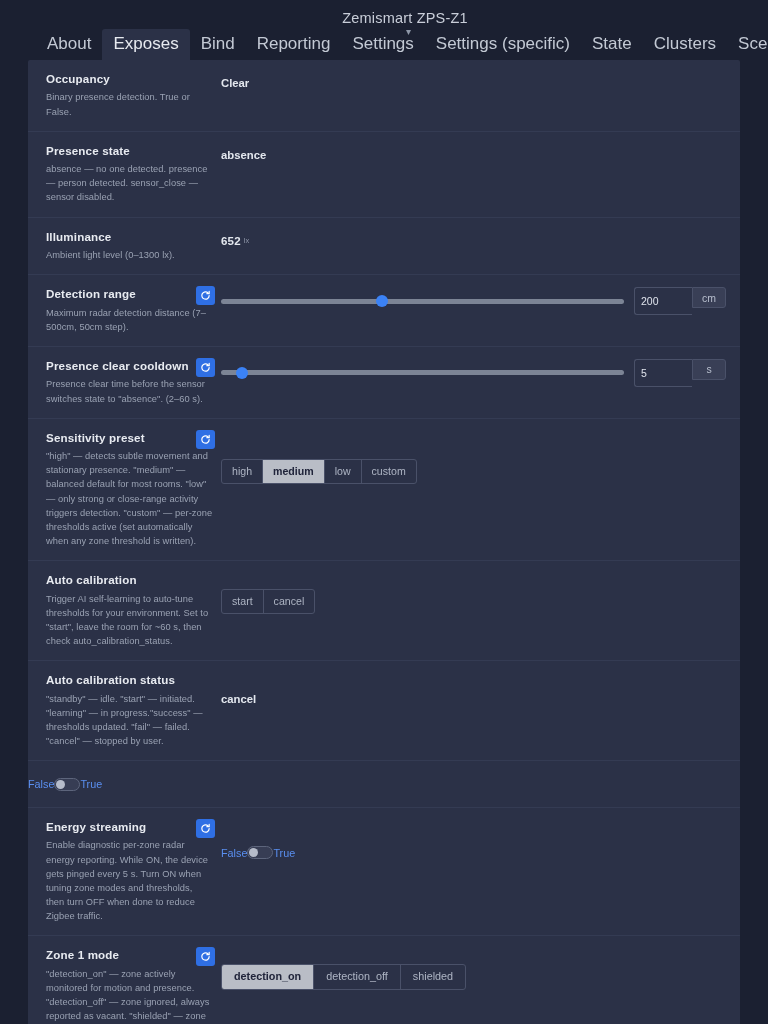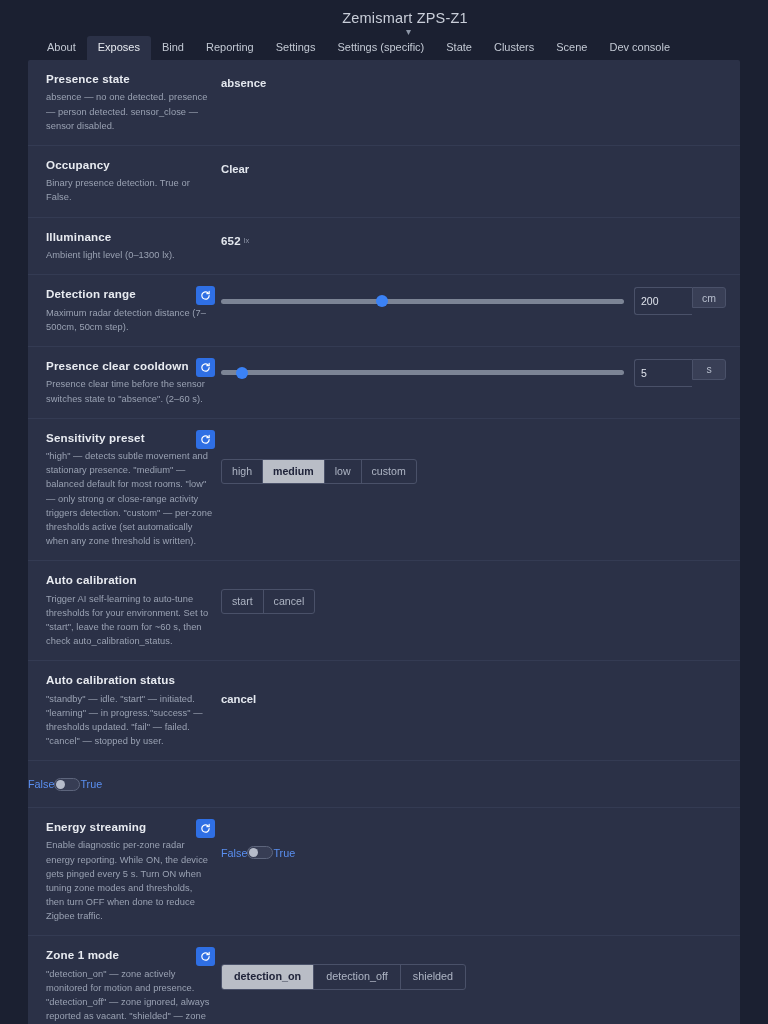--- a/index.html
+++ b/index.html
@@ -39,7 +39,7 @@
   }
   .tab {
     color: #c3c9d4;
-    font-size: 11px;
+    font-size: 17px;
     padding: 5px 11px 6px 11px;
     white-space: nowrap;
     border-radius: 3px 3px 0 0;

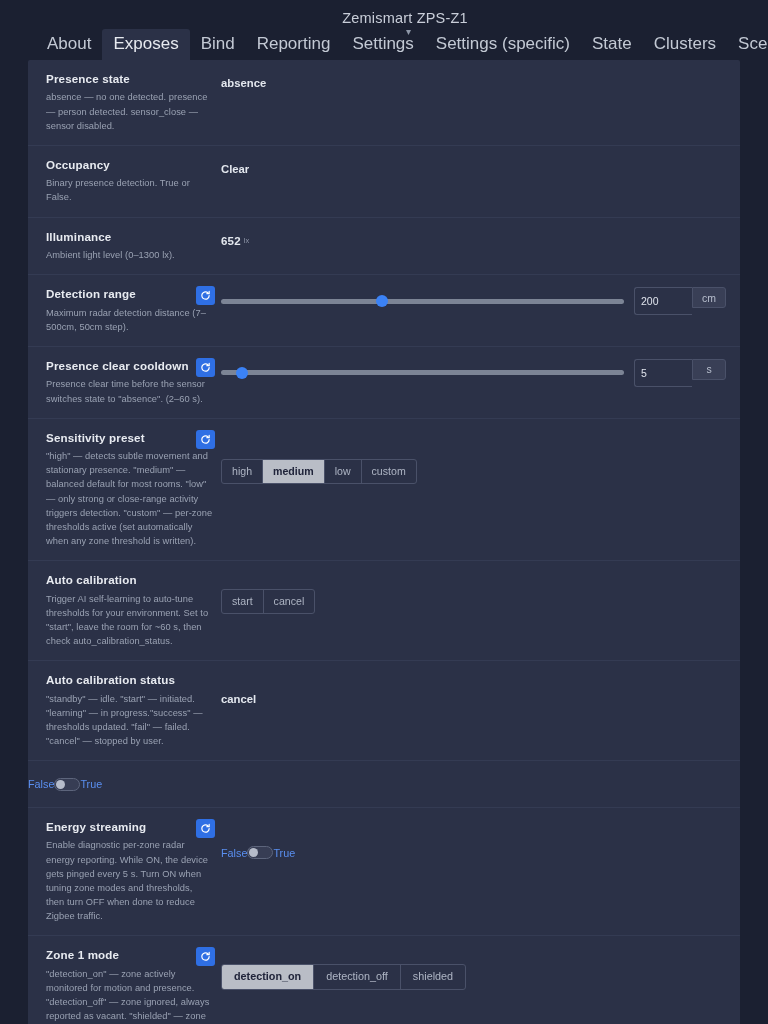--- a/index.html
+++ b/index.html
@@ -247,21 +247,21 @@
 
   <div class="row">
     <div class="row-left">
+      <div class="row-name">Occupancy</div>
+      <div class="row-desc">Binary presence detection. True or False.</div>
+    </div>
+    <div class="row-right">
+      <span class="value-plain">Clear</span>
+    </div>
+  </div>
+
+  <div class="row">
+    <div class="row-left">
       <div class="row-name">Presence state</div>
       <div class="row-desc">absence — no one detected. presence — person detected. sensor_close — sensor disabled.</div>
     </div>
     <div class="row-right">
       <span class="value-plain">absence</span>
-    </div>
-  </div>
-
-  <div class="row">
-    <div class="row-left">
-      <div class="row-name">Occupancy</div>
-      <div class="row-desc">Binary presence detection. True or False.</div>
-    </div>
-    <div class="row-right">
-      <span class="value-plain">Clear</span>
     </div>
   </div>
 

